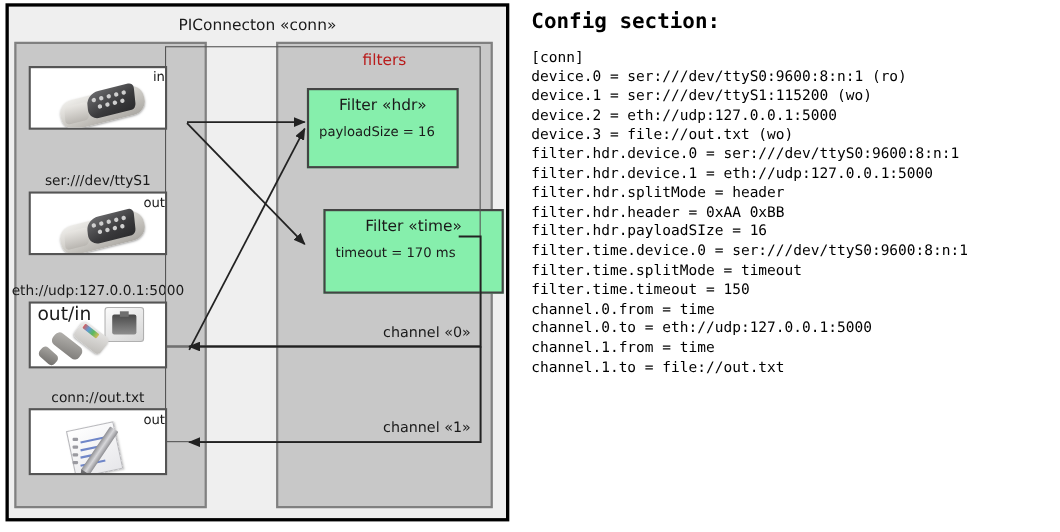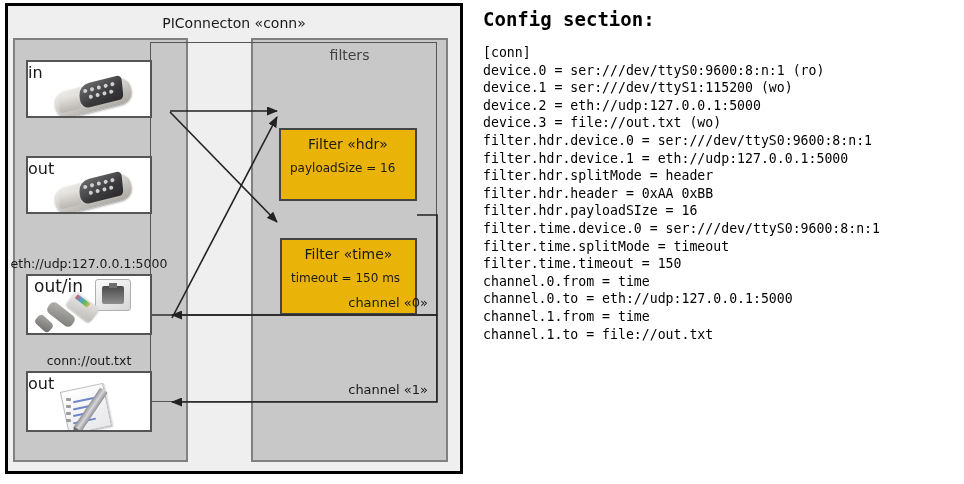--- a/index.html
+++ b/index.html
@@ -66,7 +66,7 @@
     width: 100%;
     text-align: center;
     font-size: 14px;
-    color: #404040;
+    color: #b91c1c;
   }
 
   

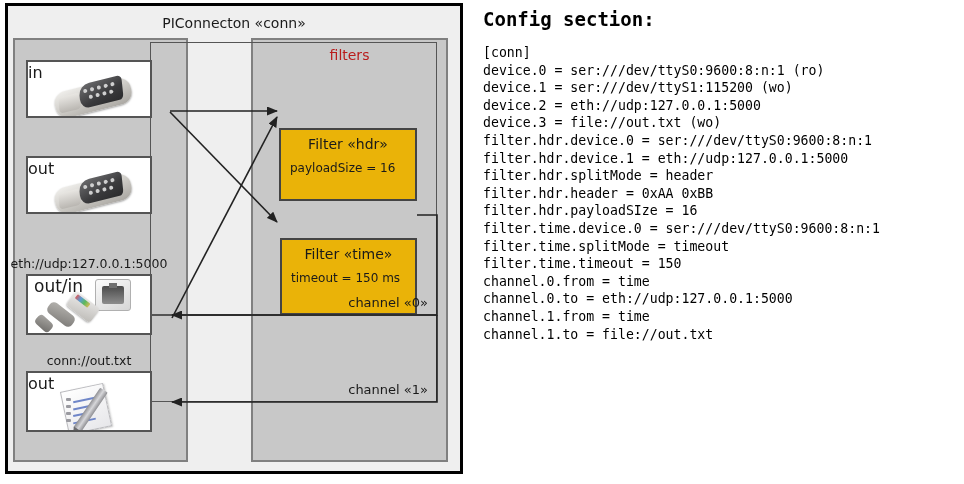--- a/index.html
+++ b/index.html
@@ -92,9 +92,9 @@
   .device-dir {
     position: absolute;
     width: 100%;
-    text-align: left;
+    text-align: right;
     top: 1px;
-    font-size: 16px;
+    font-size: 12px;
     color: #1a1a1a;
     z-index: 3;
   }

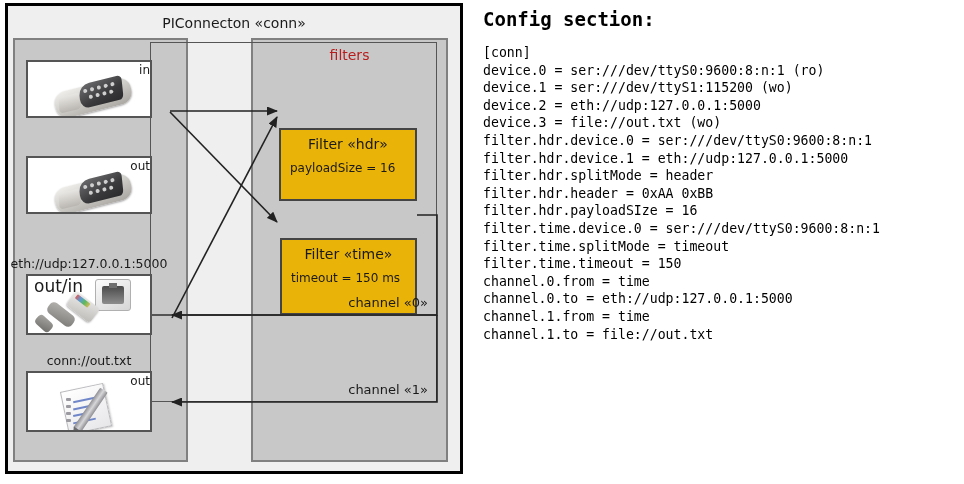--- a/index.html
+++ b/index.html
@@ -239,10 +239,9 @@
   
   .filter-box {
     position: absolute;
-    background: #eab308;
+    background: #86efac;
     border: 2px solid #444444;
     box-sizing: border-box;
-    margin-top: 48px;
   }
   .filter-title {
     text-align: center;

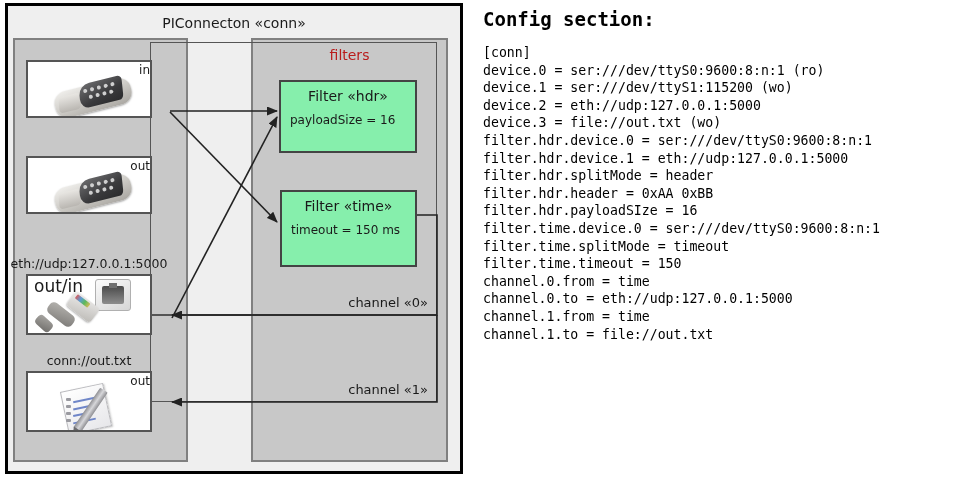--- a/index.html
+++ b/index.html
@@ -339,6 +339,7 @@
 </div>
 
 <div class="device-group" style="top:156px;">
+  <div class="device-label">ser:///dev/ttyS1</div>
   <div class="device-box">
     <div class="device-dir">out</div>
     <div class="db9">

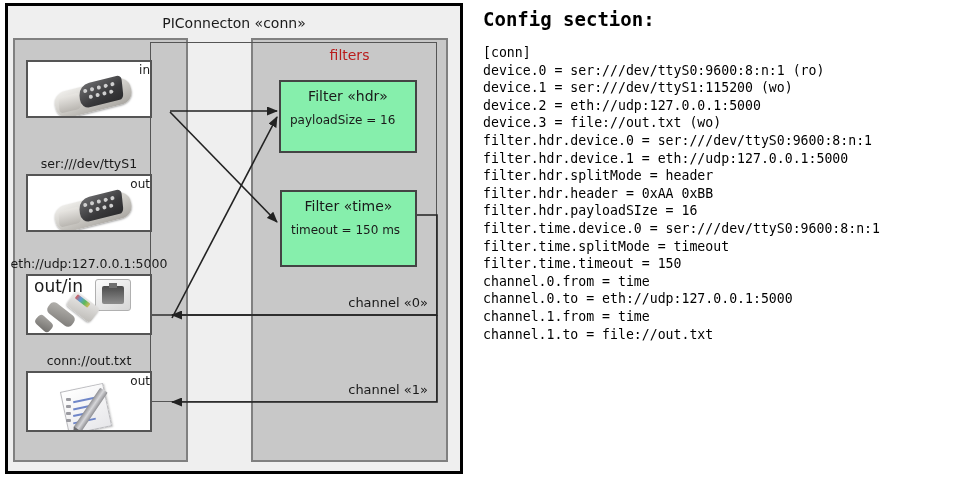--- a/index.html
+++ b/index.html
@@ -404,7 +404,7 @@
   </div>
 </div>
 
-<div class="filter-box" style="left:280px;top:190px;width:137px;height:77px;">
+<div class="filter-box" style="left:294px;top:190px;width:164px;height:77px;">
   <div class="filter-title">Filter «time»</div>
   <div class="filter-attrs">
     <div>timeout = 150 ms</div>

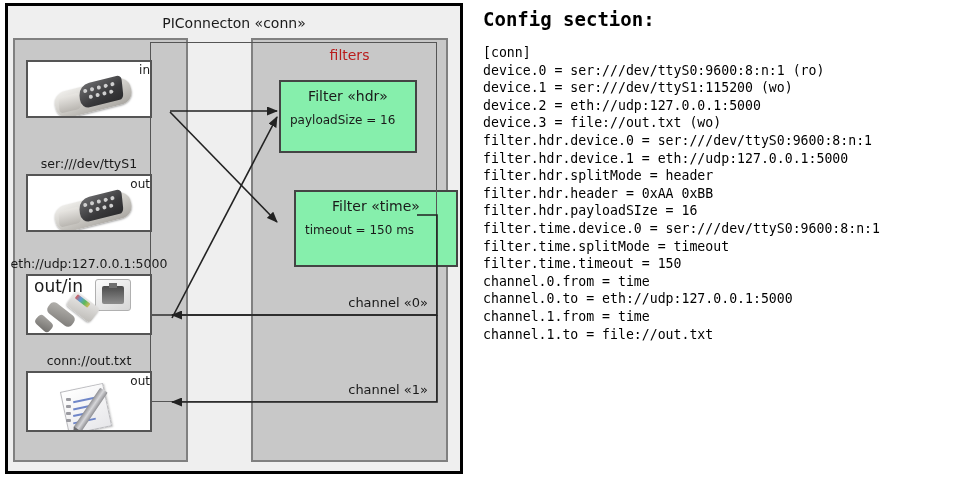--- a/index.html
+++ b/index.html
@@ -407,7 +407,7 @@
 <div class="filter-box" style="left:294px;top:190px;width:164px;height:77px;">
   <div class="filter-title">Filter «time»</div>
   <div class="filter-attrs">
-    <div>timeout = 150 ms</div>
+    <div>timeout = 170 ms</div>
   </div>
 </div>
 

